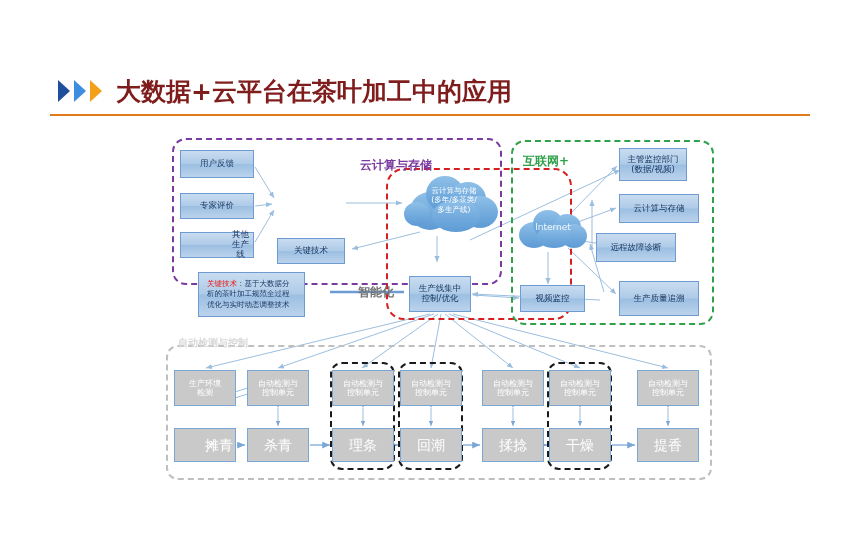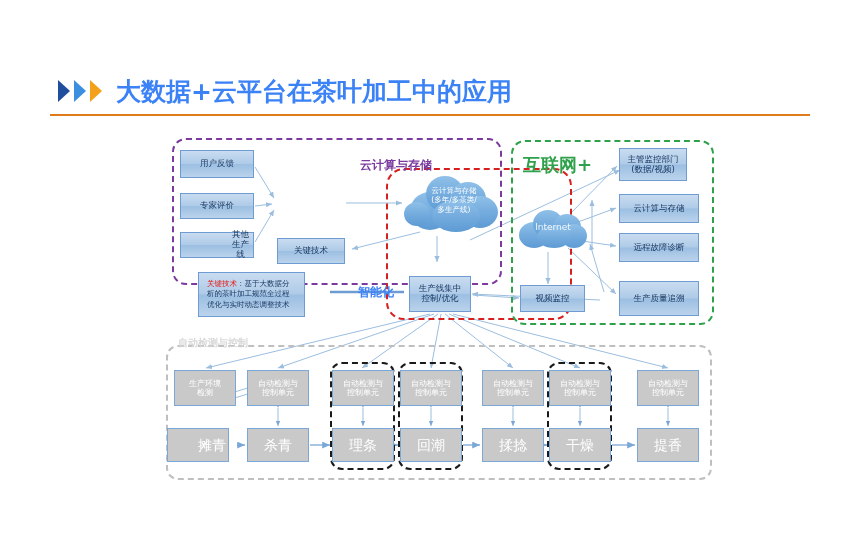--- a/index.html
+++ b/index.html
@@ -19,7 +19,7 @@
   #chev2{left:16px;border-left:12px solid #3C8FE0;}
   #chev3{left:32px;border-left:12px solid #F3A01B;}
   #page-title{position:absolute;left:58px;top:0px;font-size:25px;font-weight:bold;
-       color:#3b82f6;letter-spacing:0px;white-space:nowrap;line-height:40px;}
+       color:#7f1d1d;letter-spacing:0px;white-space:nowrap;line-height:40px;}
   #title-rule{position:absolute;left:50px;top:114px;width:760px;height:2px;background:#E07B1B;}
 
   

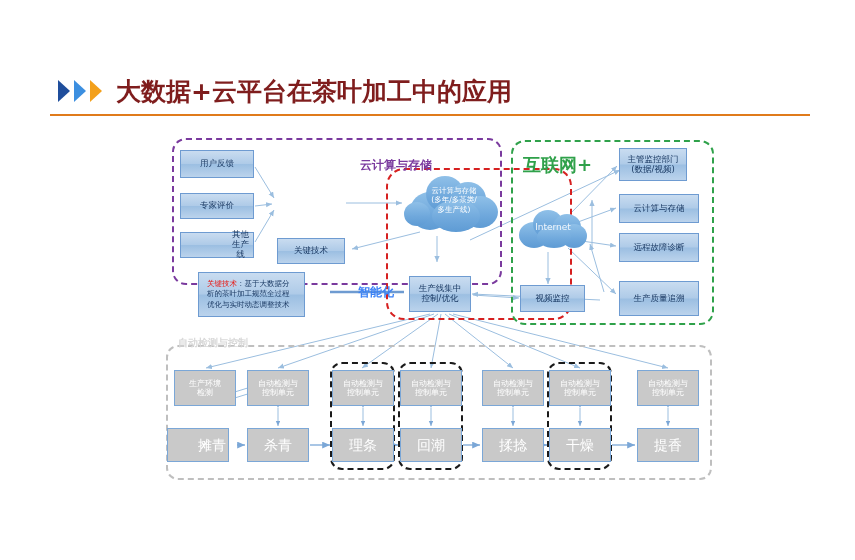--- a/index.html
+++ b/index.html
@@ -49,7 +49,7 @@
   .region-label{position:absolute;font-size:11.5px;font-weight:bold;white-space:nowrap;}
   #lbl-cloud{left:360px;top:157px;color:#7A3A9E;font-size:12px;}
   #lbl-intel{left:358px;top:284px;color:#3b82f6;font-size:12px;}
-  #lbl-net{left:523px;top:153px;color:#2FA14A;font-size:18px;}
+  #lbl-net{left:523px;top:153px;color:#2FA14A;font-size:12px;}
   #lbl-auto{left:178px;top:336px;color:#D9D9D9;font-size:10px;}
 
   

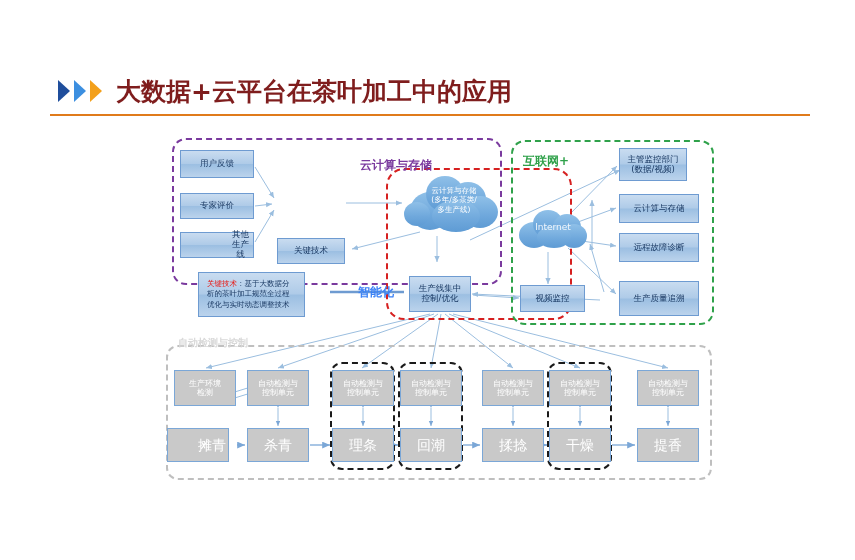--- a/index.html
+++ b/index.html
@@ -78,7 +78,7 @@
   
   #b-dept{left:619px;top:148px;width:68px;height:33px;}
   #b-video-remote{left:619px;top:194px;width:80px;height:29px;}
-  #b-fault{left:619px;top:233px;width:80px;height:29px;}
+  #b-fault{left:596px;top:233px;width:80px;height:29px;}
   #b-trace{left:619px;top:281px;width:80px;height:35px;}
   #b-video{left:520px;top:285px;width:65px;height:27px;}
 

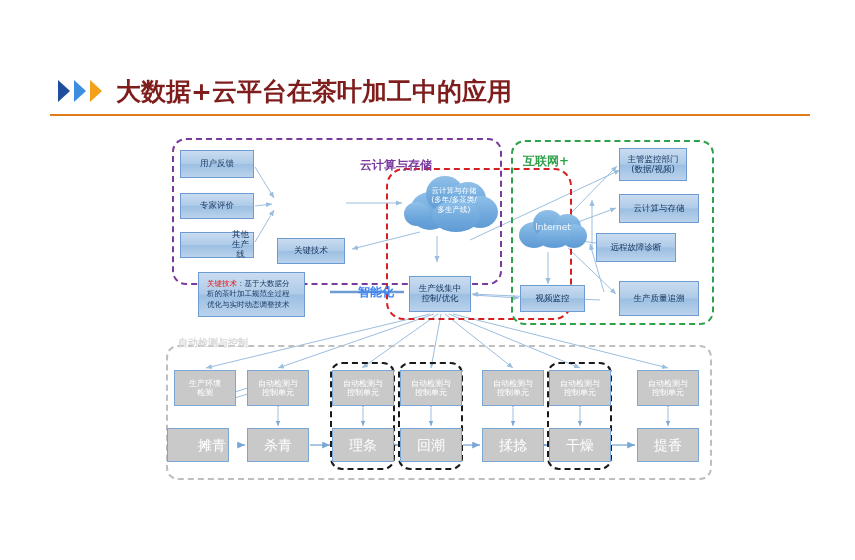--- a/index.html
+++ b/index.html
@@ -48,7 +48,7 @@
 
   .region-label{position:absolute;font-size:11.5px;font-weight:bold;white-space:nowrap;}
   #lbl-cloud{left:360px;top:157px;color:#7A3A9E;font-size:12px;}
-  #lbl-intel{left:358px;top:284px;color:#3b82f6;font-size:12px;}
+  #lbl-intel{left:358px;top:284px;color:#737373;font-size:12px;}
   #lbl-net{left:523px;top:153px;color:#2FA14A;font-size:12px;}
   #lbl-auto{left:178px;top:336px;color:#D9D9D9;font-size:10px;}
 

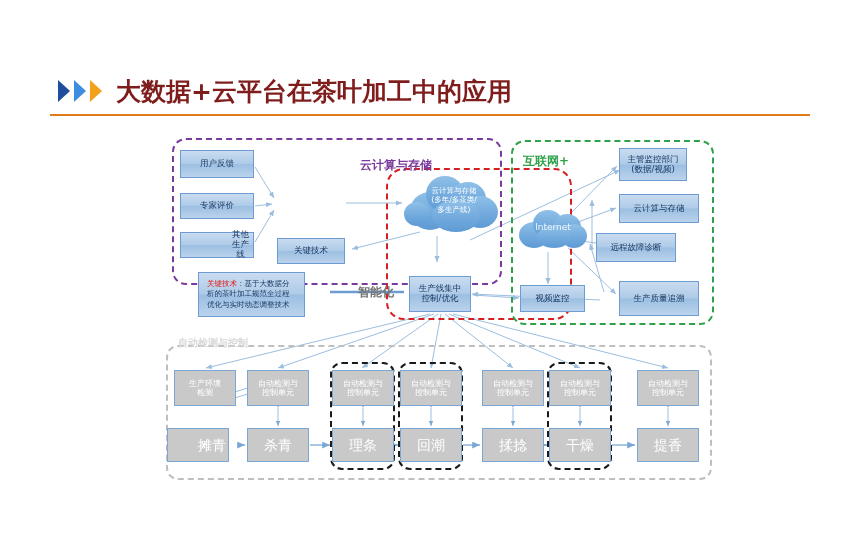--- a/index.html
+++ b/index.html
@@ -87,7 +87,7 @@
   .step{width:62px;height:34px;top:428px;}
   #u0{left:174px;} #u1{left:247px;} #u2{left:332px;} #u3{left:400px;}
   #u4{left:482px;} #u5{left:549px;} #u6{left:637px;}
-  #s0{left:167px;padding-left:28px;} #s1{left:247px;} #s2{left:332px;} #s3{left:400px;}
+  #s0{left:174px;padding-left:28px;} #s1{left:247px;} #s2{left:332px;} #s3{left:400px;}
   #s4{left:482px;} #s5{left:549px;} #s6{left:637px;}
 
   #wires{position:absolute;left:0;top:0;width:855px;height:560px;pointer-events:none;}

